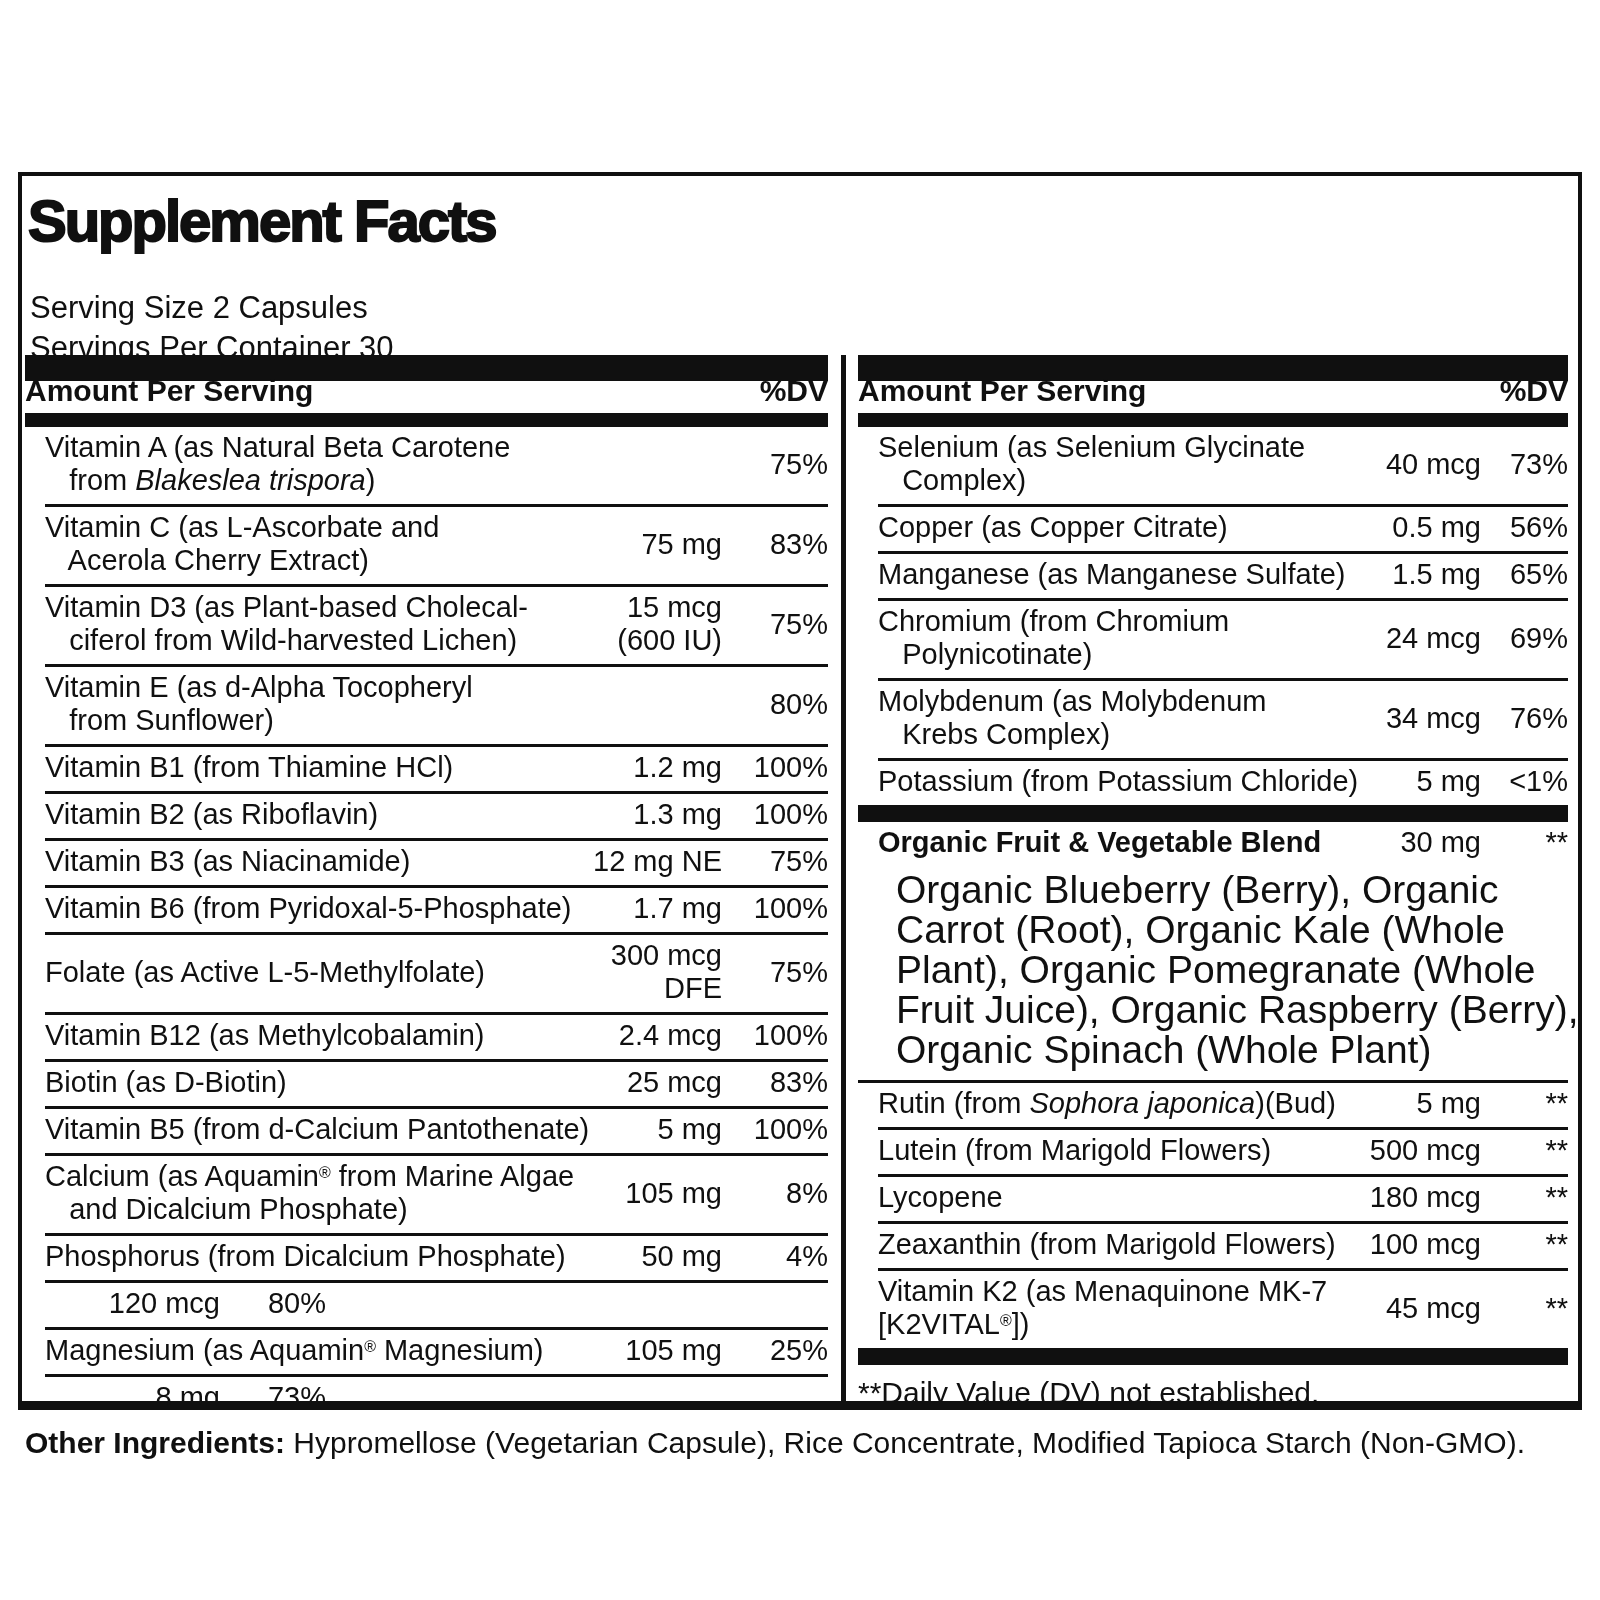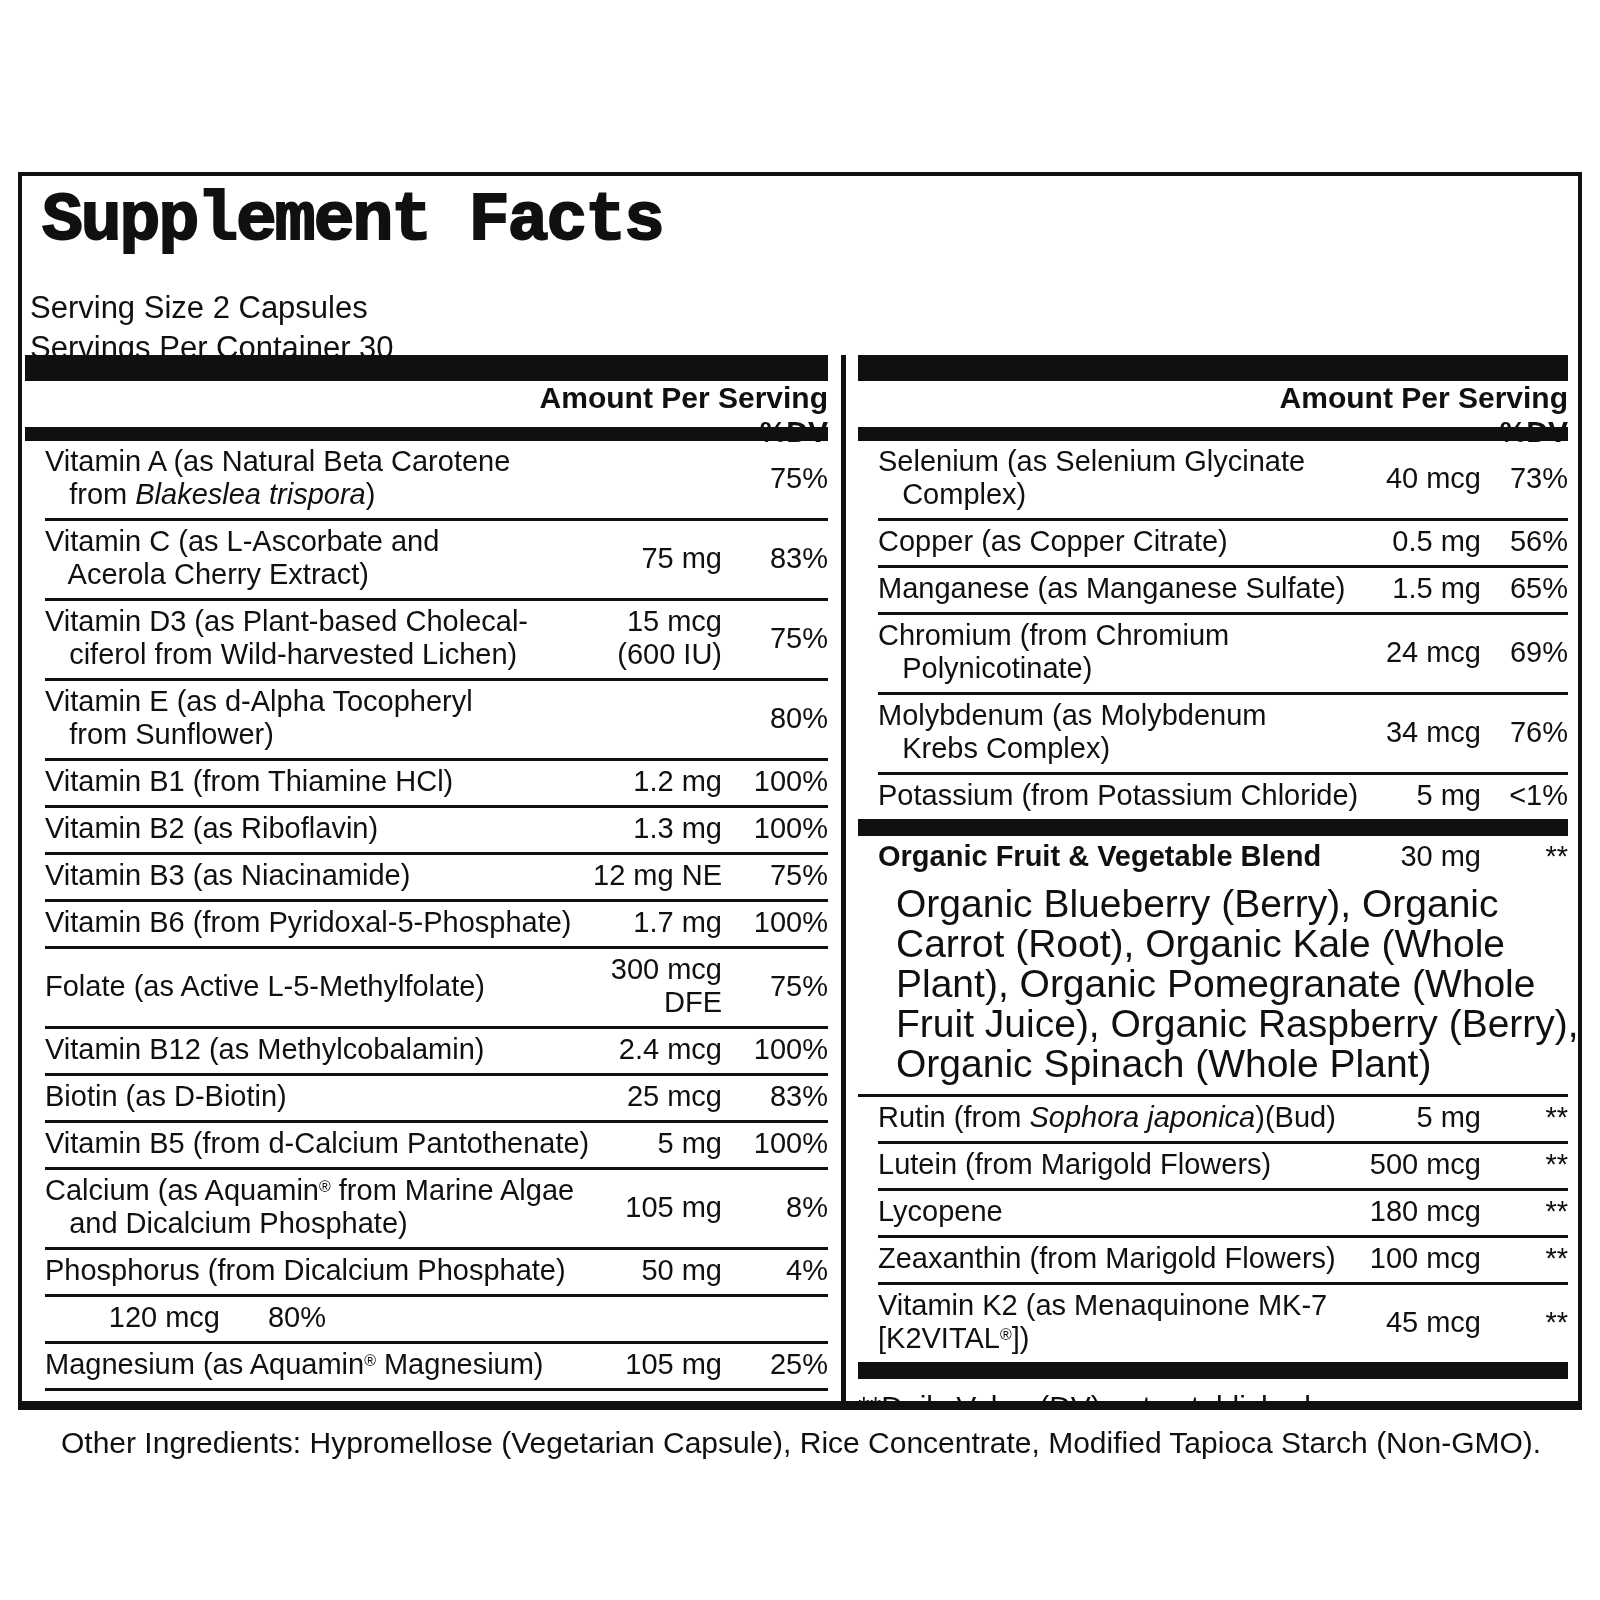--- a/index.html
+++ b/index.html
@@ -14,8 +14,8 @@
     box-sizing:border-box;overflow:hidden;background:#fff;
   }
   .title{
-    margin:2px 0 0 20px;
-    font-size:68px;font-weight:bold;letter-spacing:-2px;line-height:86px;font-family:Liberation Mono, monospace;
+    margin:2px 0 0 6px;
+    font-size:58px;font-weight:bold;letter-spacing:-2px;line-height:86px;
     -webkit-text-stroke:2px #101010;
   }
   .serving{margin:24px 0 0 8px;font-size:31px;line-height:40px;}

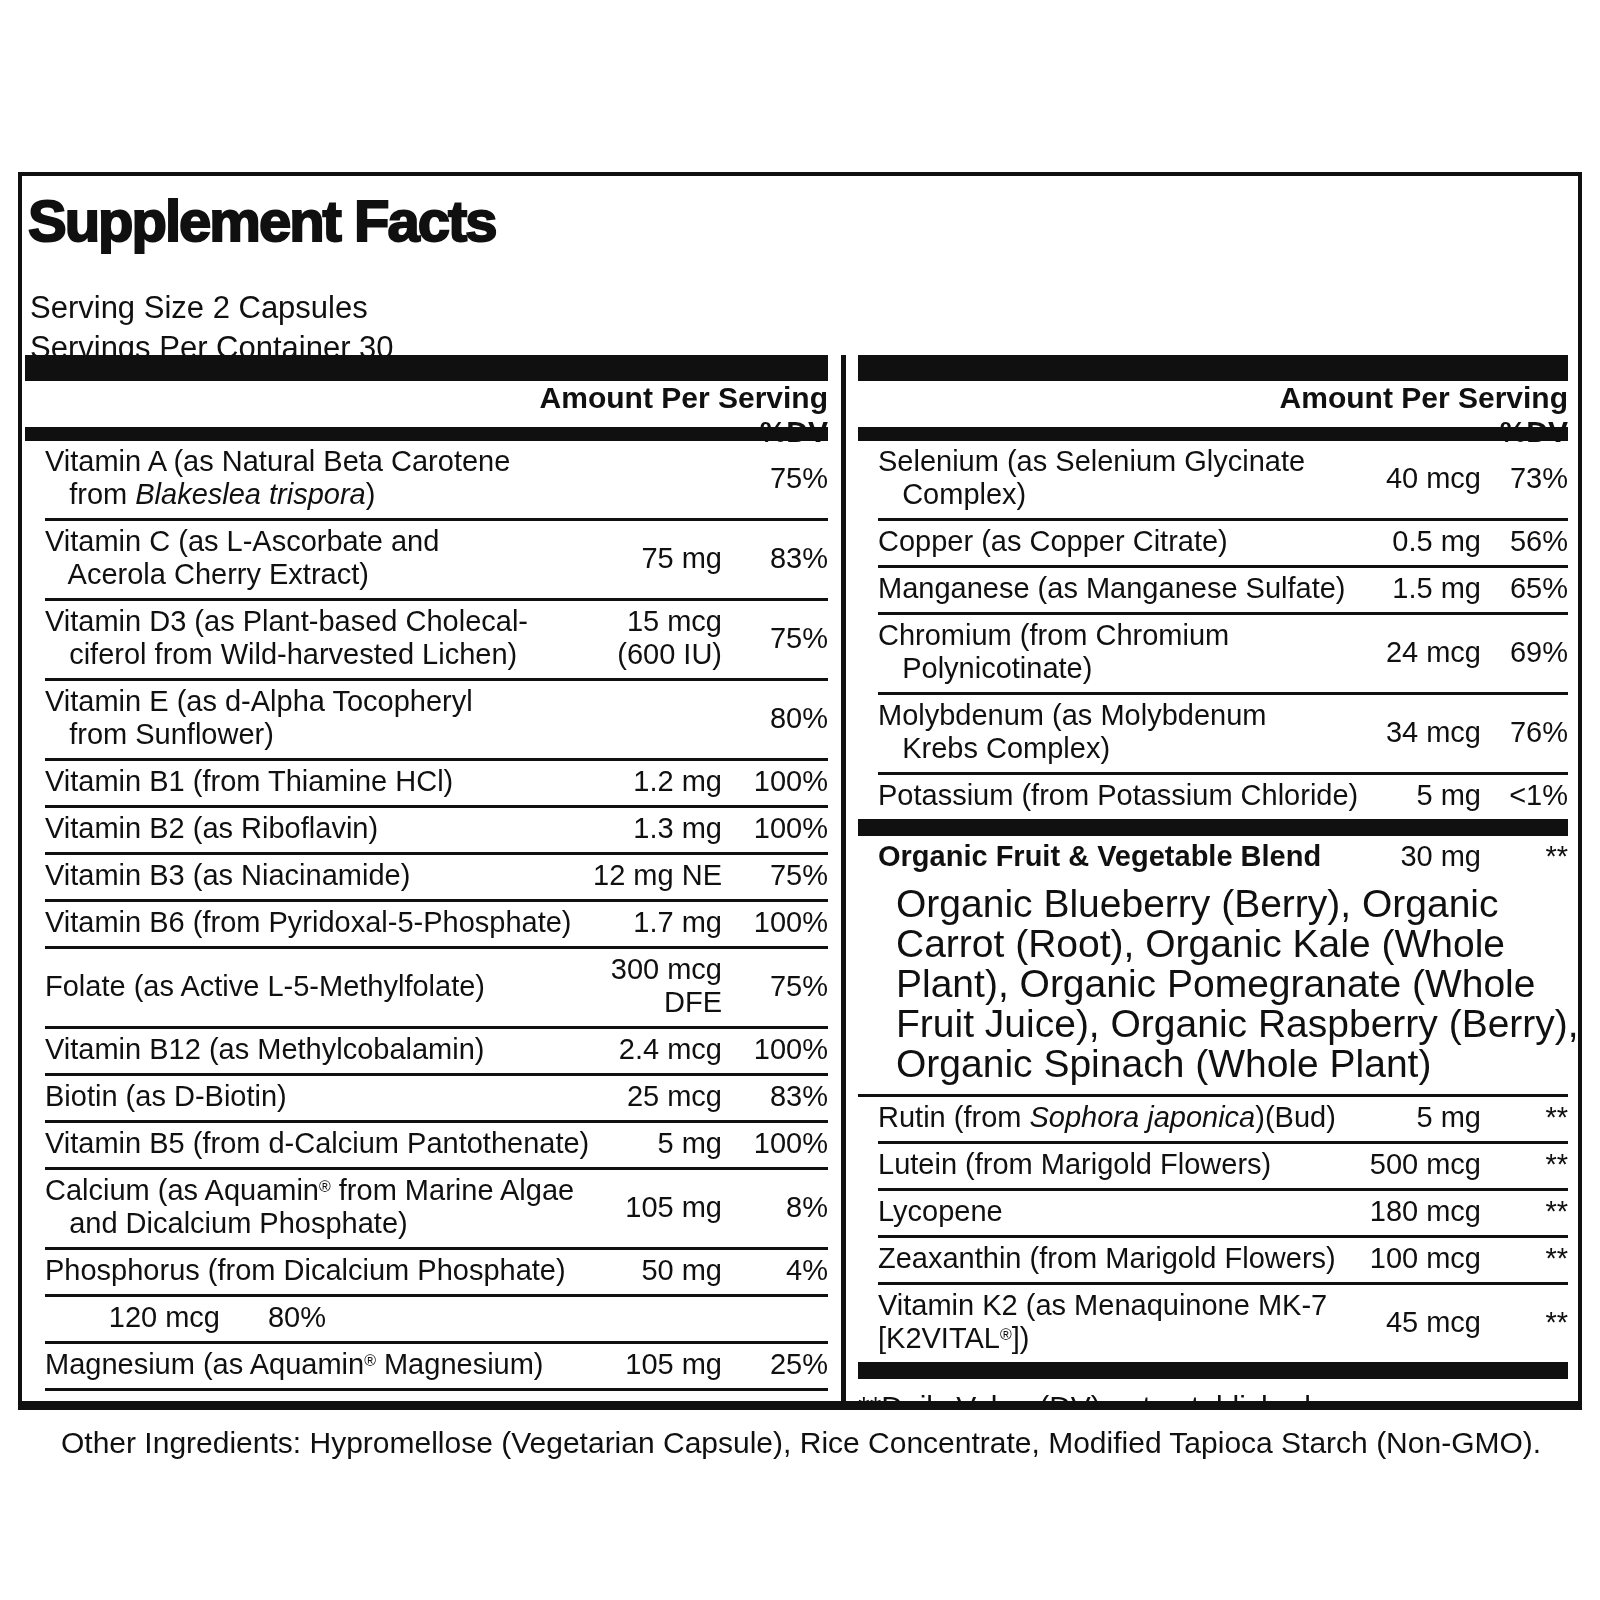--- a/index.html
+++ b/index.html
@@ -26,8 +26,8 @@
   .topbar{height:26px;background:#101010;}
   .colhead{
     display:flex;justify-content:space-between;align-items:flex-end;
-    height:60px;box-sizing:border-box;border-bottom:14px solid #101010;
-    font-size:30px;font-weight:bold;padding-bottom:5px;flex-direction:column;
+    height:46px;box-sizing:border-box;border-bottom:14px solid #101010;
+    font-size:30px;font-weight:bold;padding-bottom:5px;
   }
   .row{
     display:flex;align-items:center;

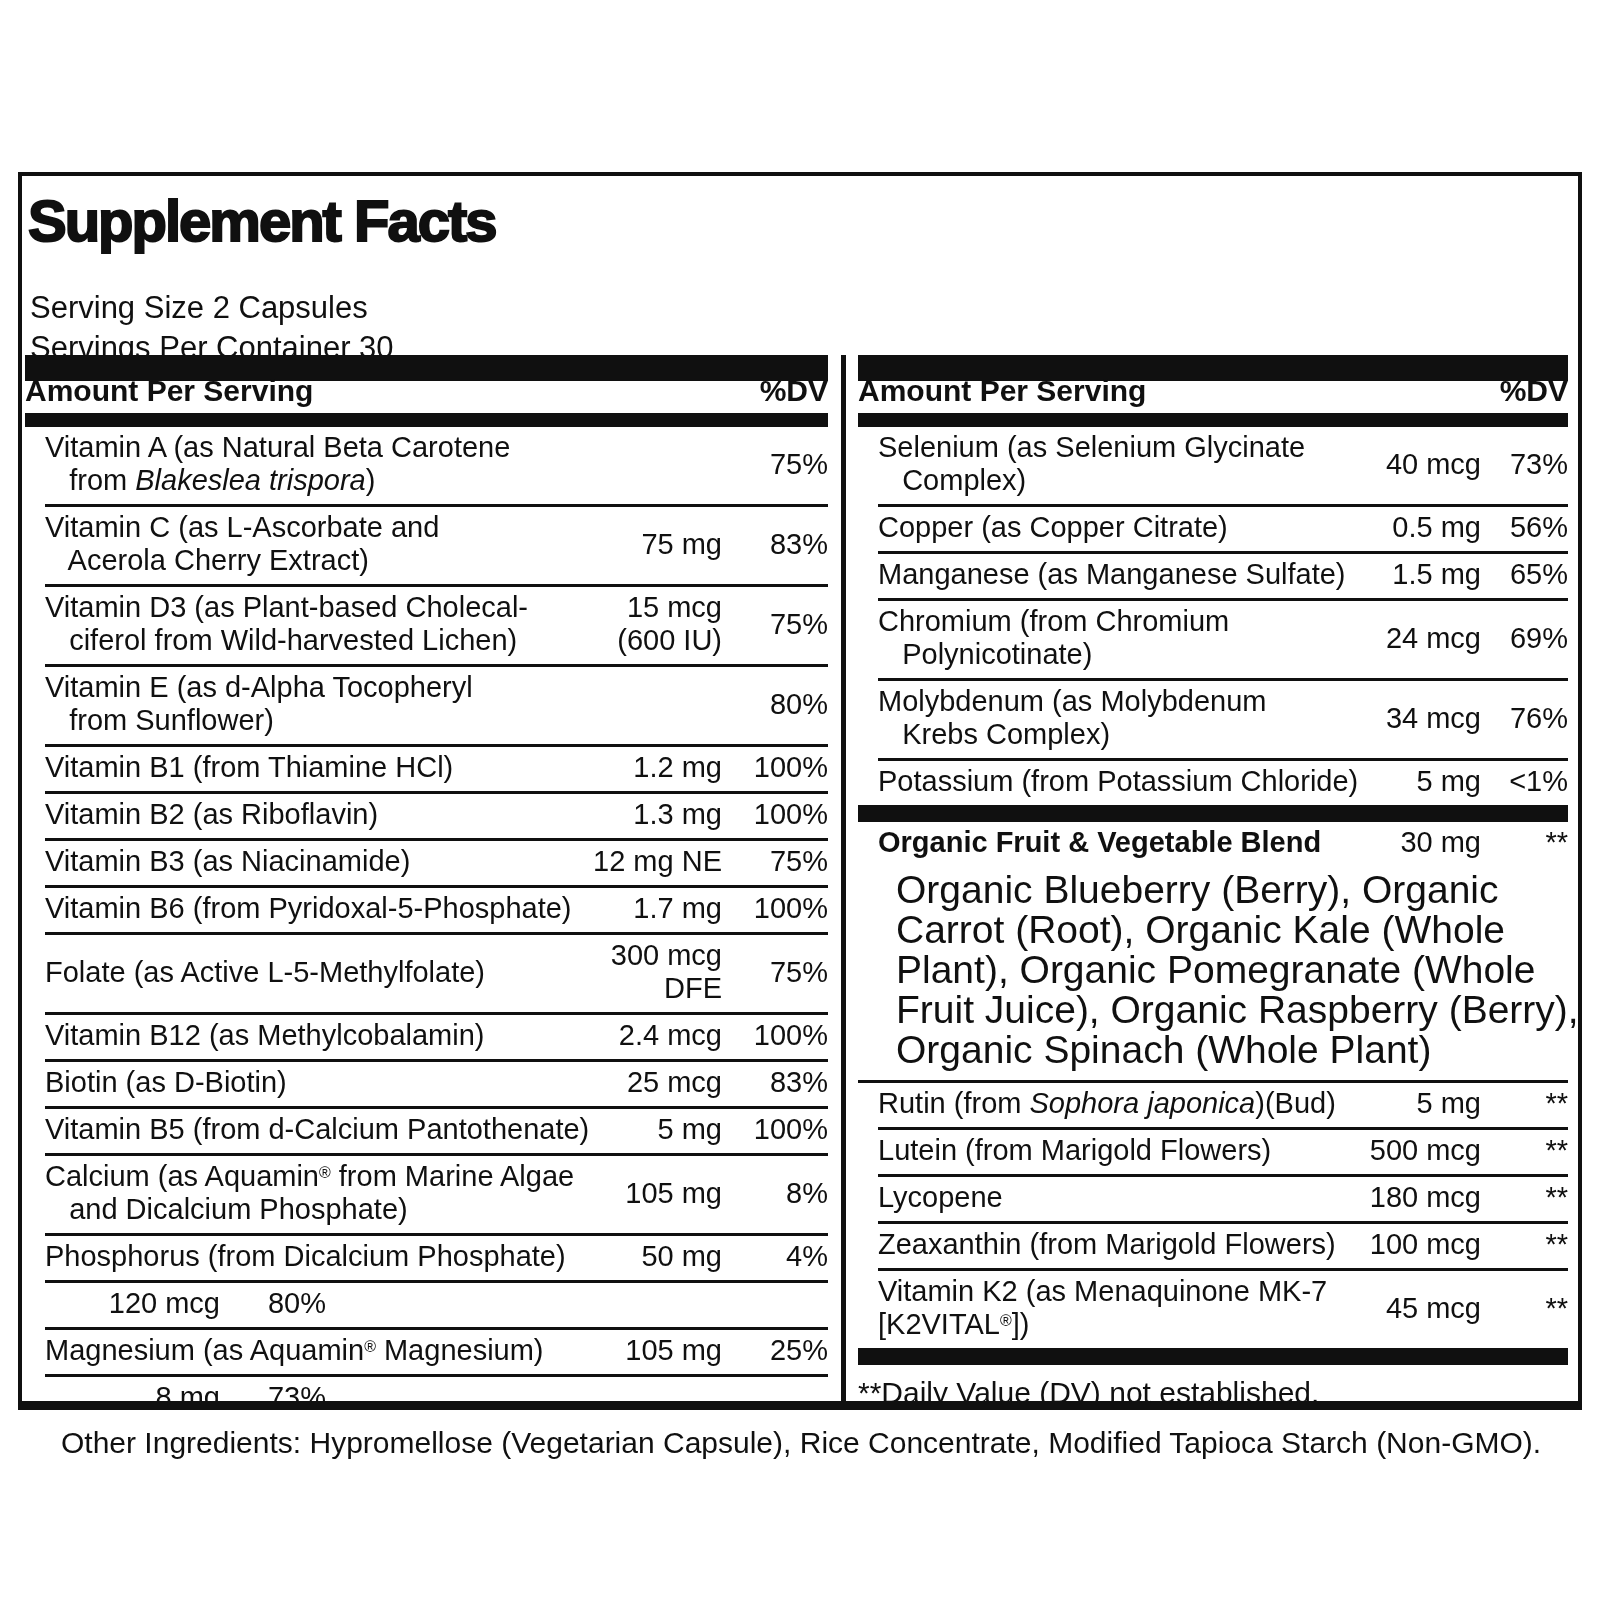--- a/index.html
+++ b/index.html
@@ -56,7 +56,7 @@
     position:absolute;left:25px;top:1424px;width:1555px;
     font-size:30px;line-height:38px;white-space:pre;
   }
-  .other .lbl{font-weight:normal;margin-left:36px;}
+  .other .lbl{font-weight:bold;}
 </style>
 </head>
 <body>

